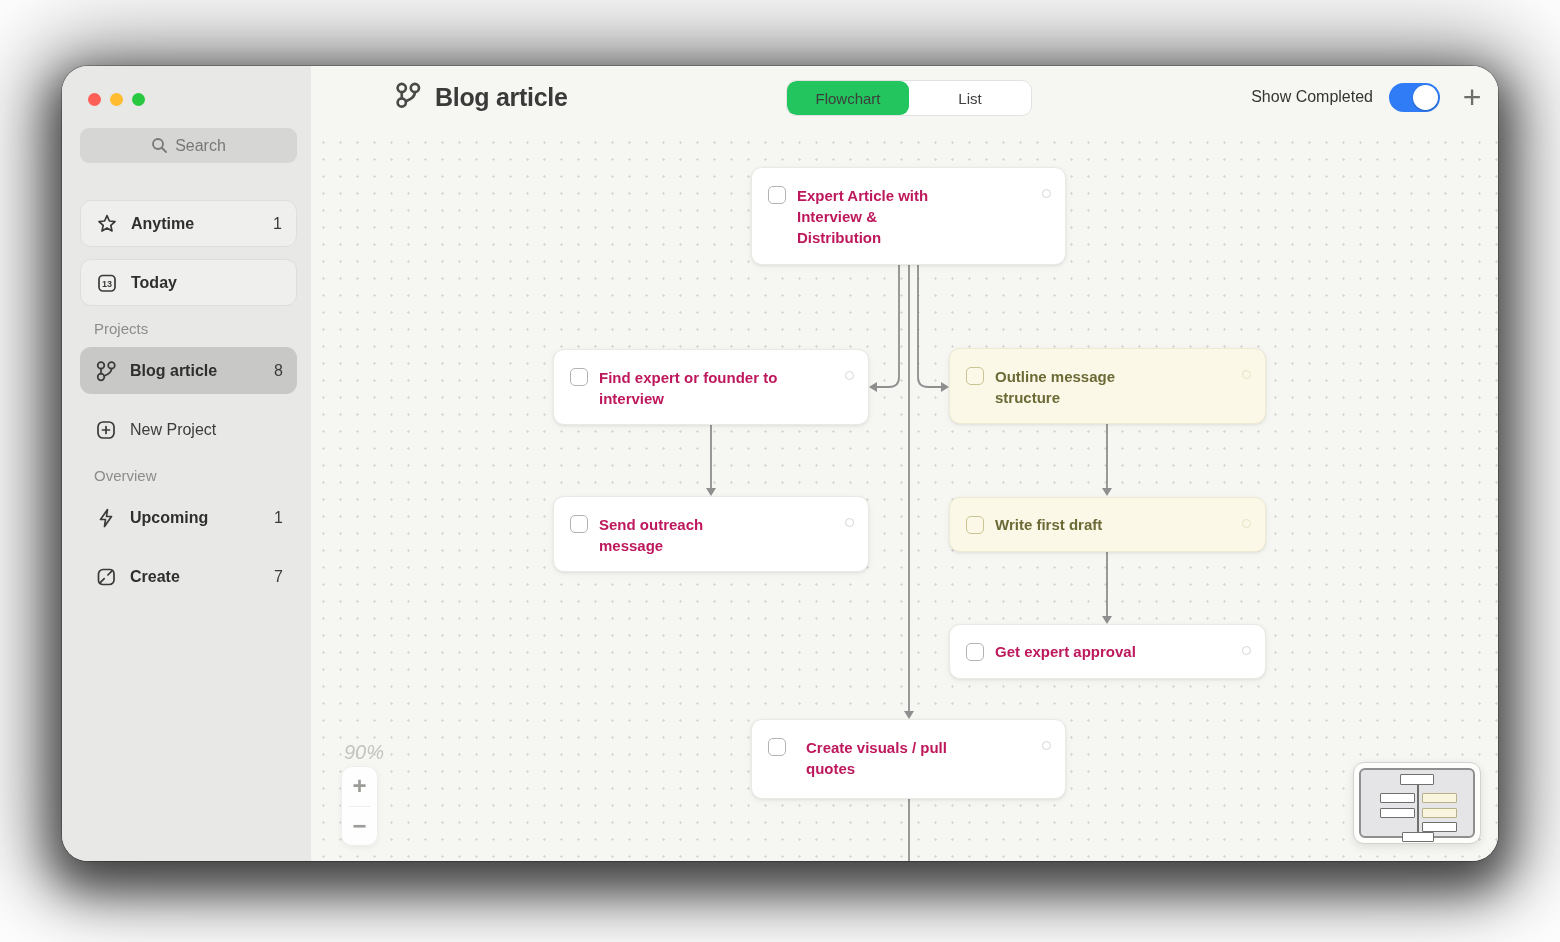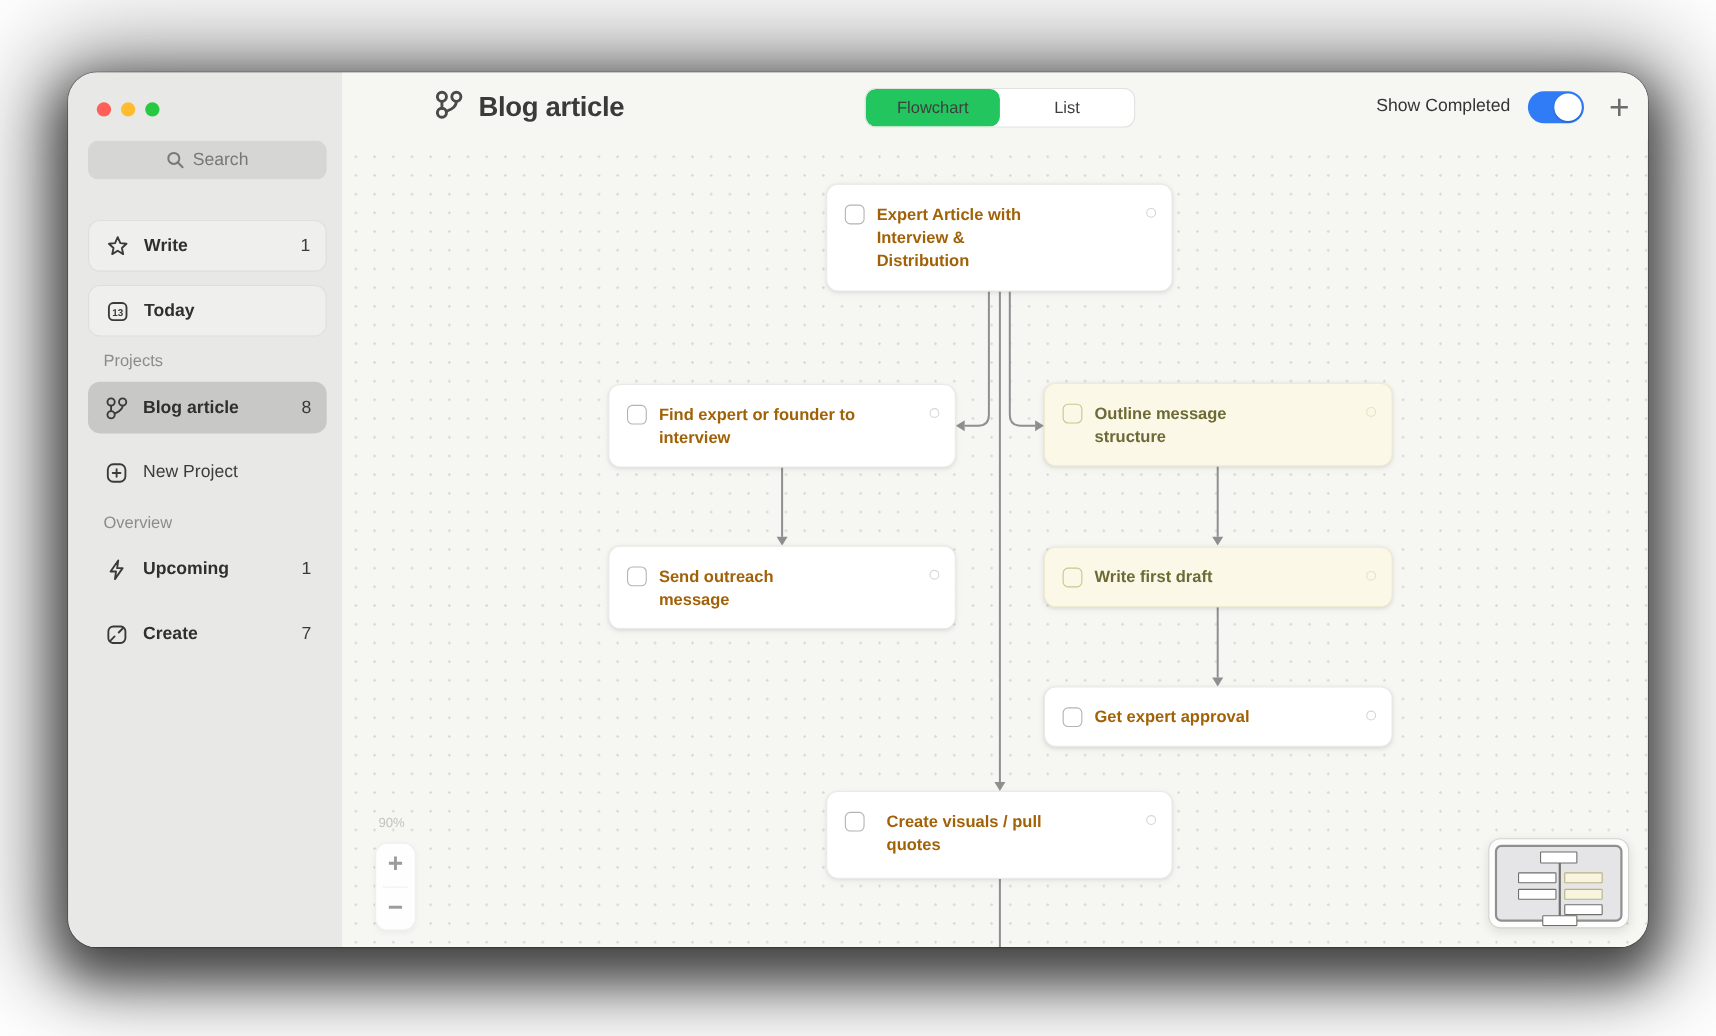--- a/index.html
+++ b/index.html
@@ -76,7 +76,7 @@
     flex:0 0 auto; width:18px; height:18px; border:1.6px solid #b3b3b0; border-radius:5px; background:#fff; margin-top:1px;
   }
   .node.single .chk { margin-top:0; }
-  .node .lbl { font-size:15px; font-weight:600; color:#a16207; line-height:21px; }
+  .node .lbl { font-size:15px; font-weight:600; color:#be185d; line-height:21px; }
   .node .handle {
     position:absolute; right:14px; top:21px; width:9px; height:9px; border-radius:50%;
     border:1.6px solid #d6d6d2; background:transparent;

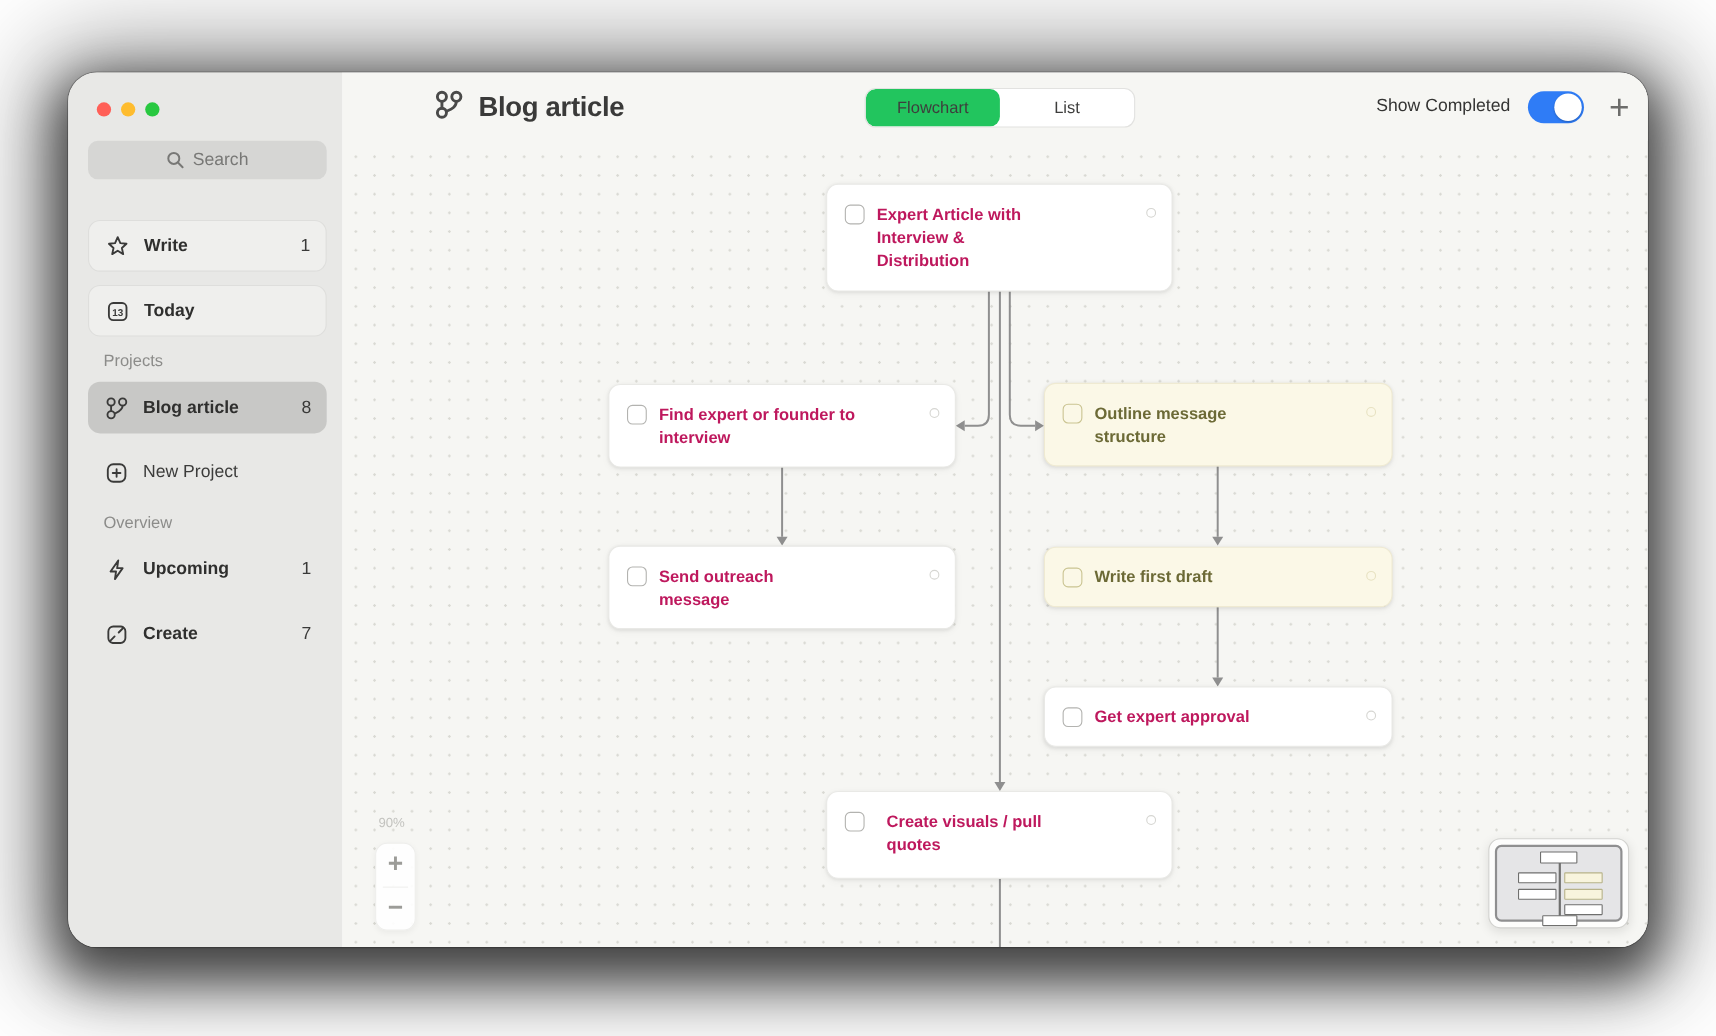--- a/index.html
+++ b/index.html
@@ -138,7 +138,7 @@
                 <path d="M12 3.6 L14.4 9 L20 9.6 L15.8 13.4 L17 19 L12 16 L7 19 L8.2 13.4 L4 9.6 L9.6 9 Z" fill="none" stroke="#3a3a39" stroke-width="1.7" stroke-linecap="round" stroke-linejoin="round"></path>
               </svg>
             </span>
-            <span>Write</span>
+            <span>Anytime</span>
             <span class="count">1</span>
           </div>
           <div class="srow card">

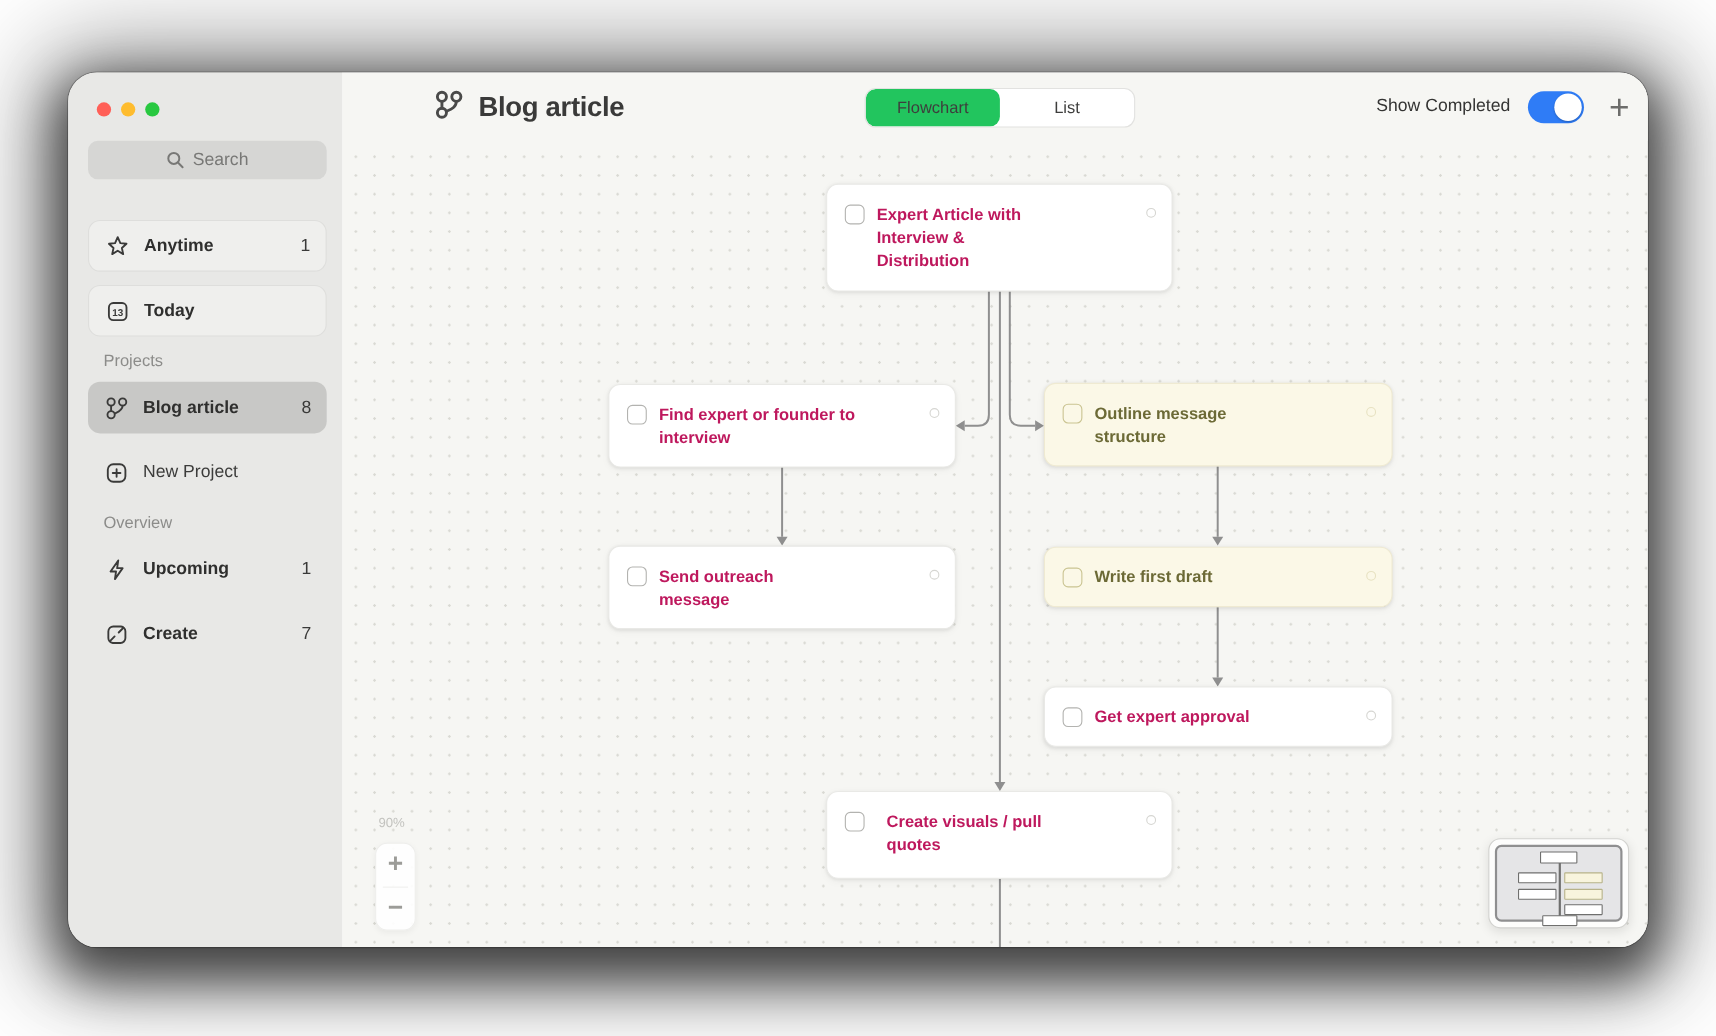--- a/index.html
+++ b/index.html
@@ -88,7 +88,7 @@
   .node.yellow .handle { border-color:#e7e2c2; }
 
   
-  .zoom-label { position:absolute; left:33px; top:613px; font-size:12px; color:#c3c3bf; }
+  .zoom-label { position:absolute; left:33px; top:613px; font-size:20px; color:#c3c3bf;font-style:italic; }
   .zoom-panel {
     position:absolute; left:30px; top:638px; width:37px; height:80px;
     background:rgba(255,255,255,0.9); border:1px solid #eeeeec; border-radius:11px;

